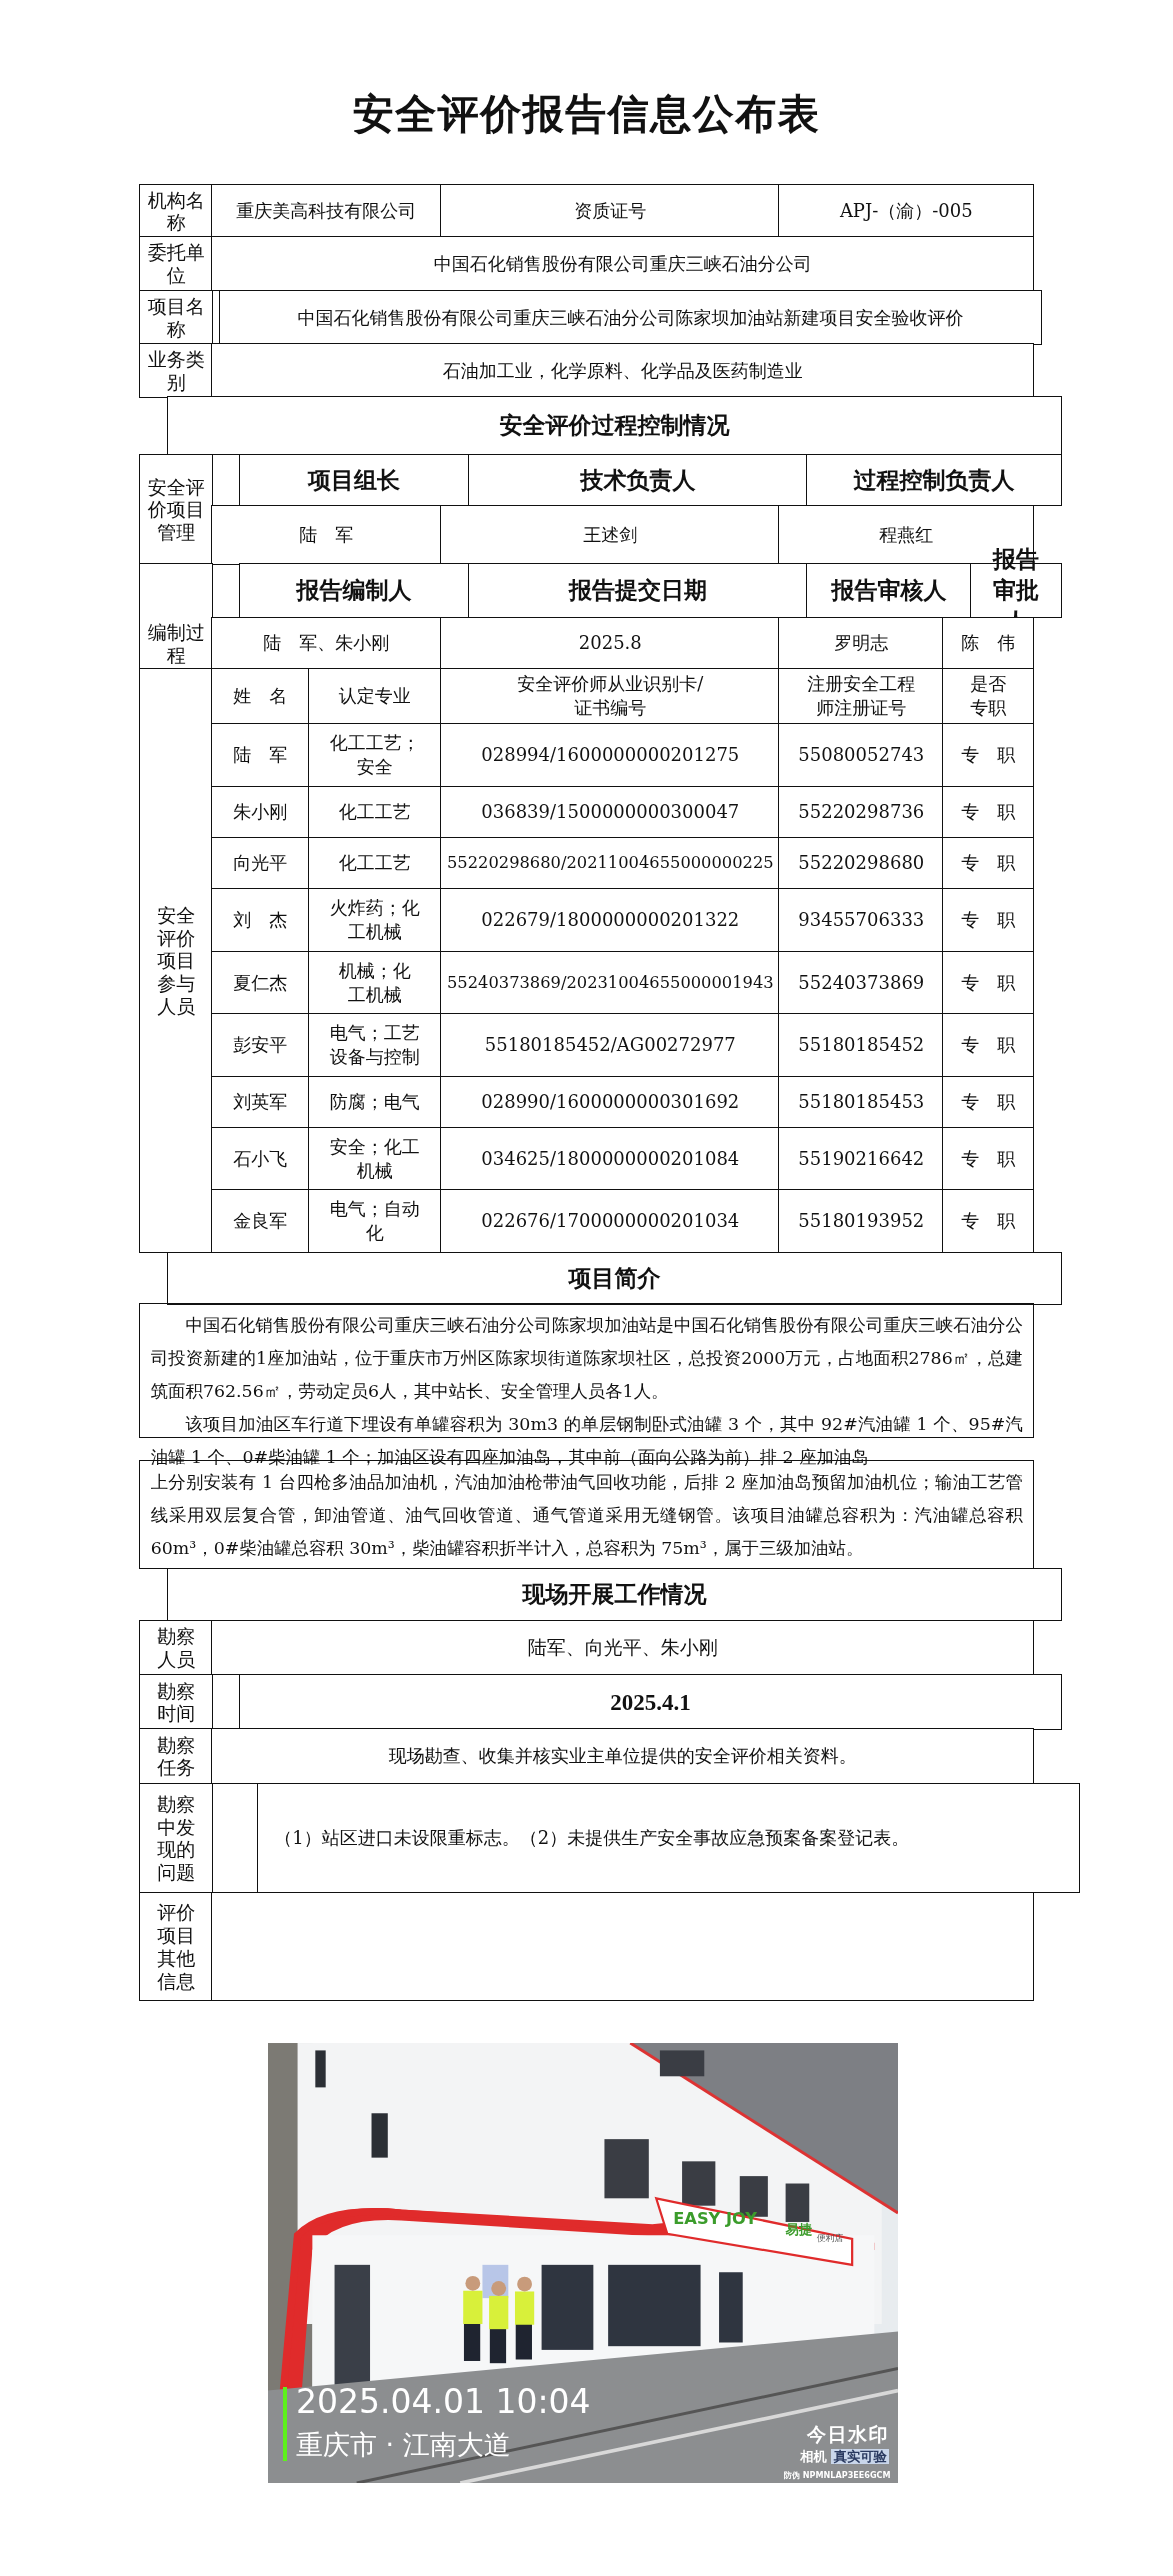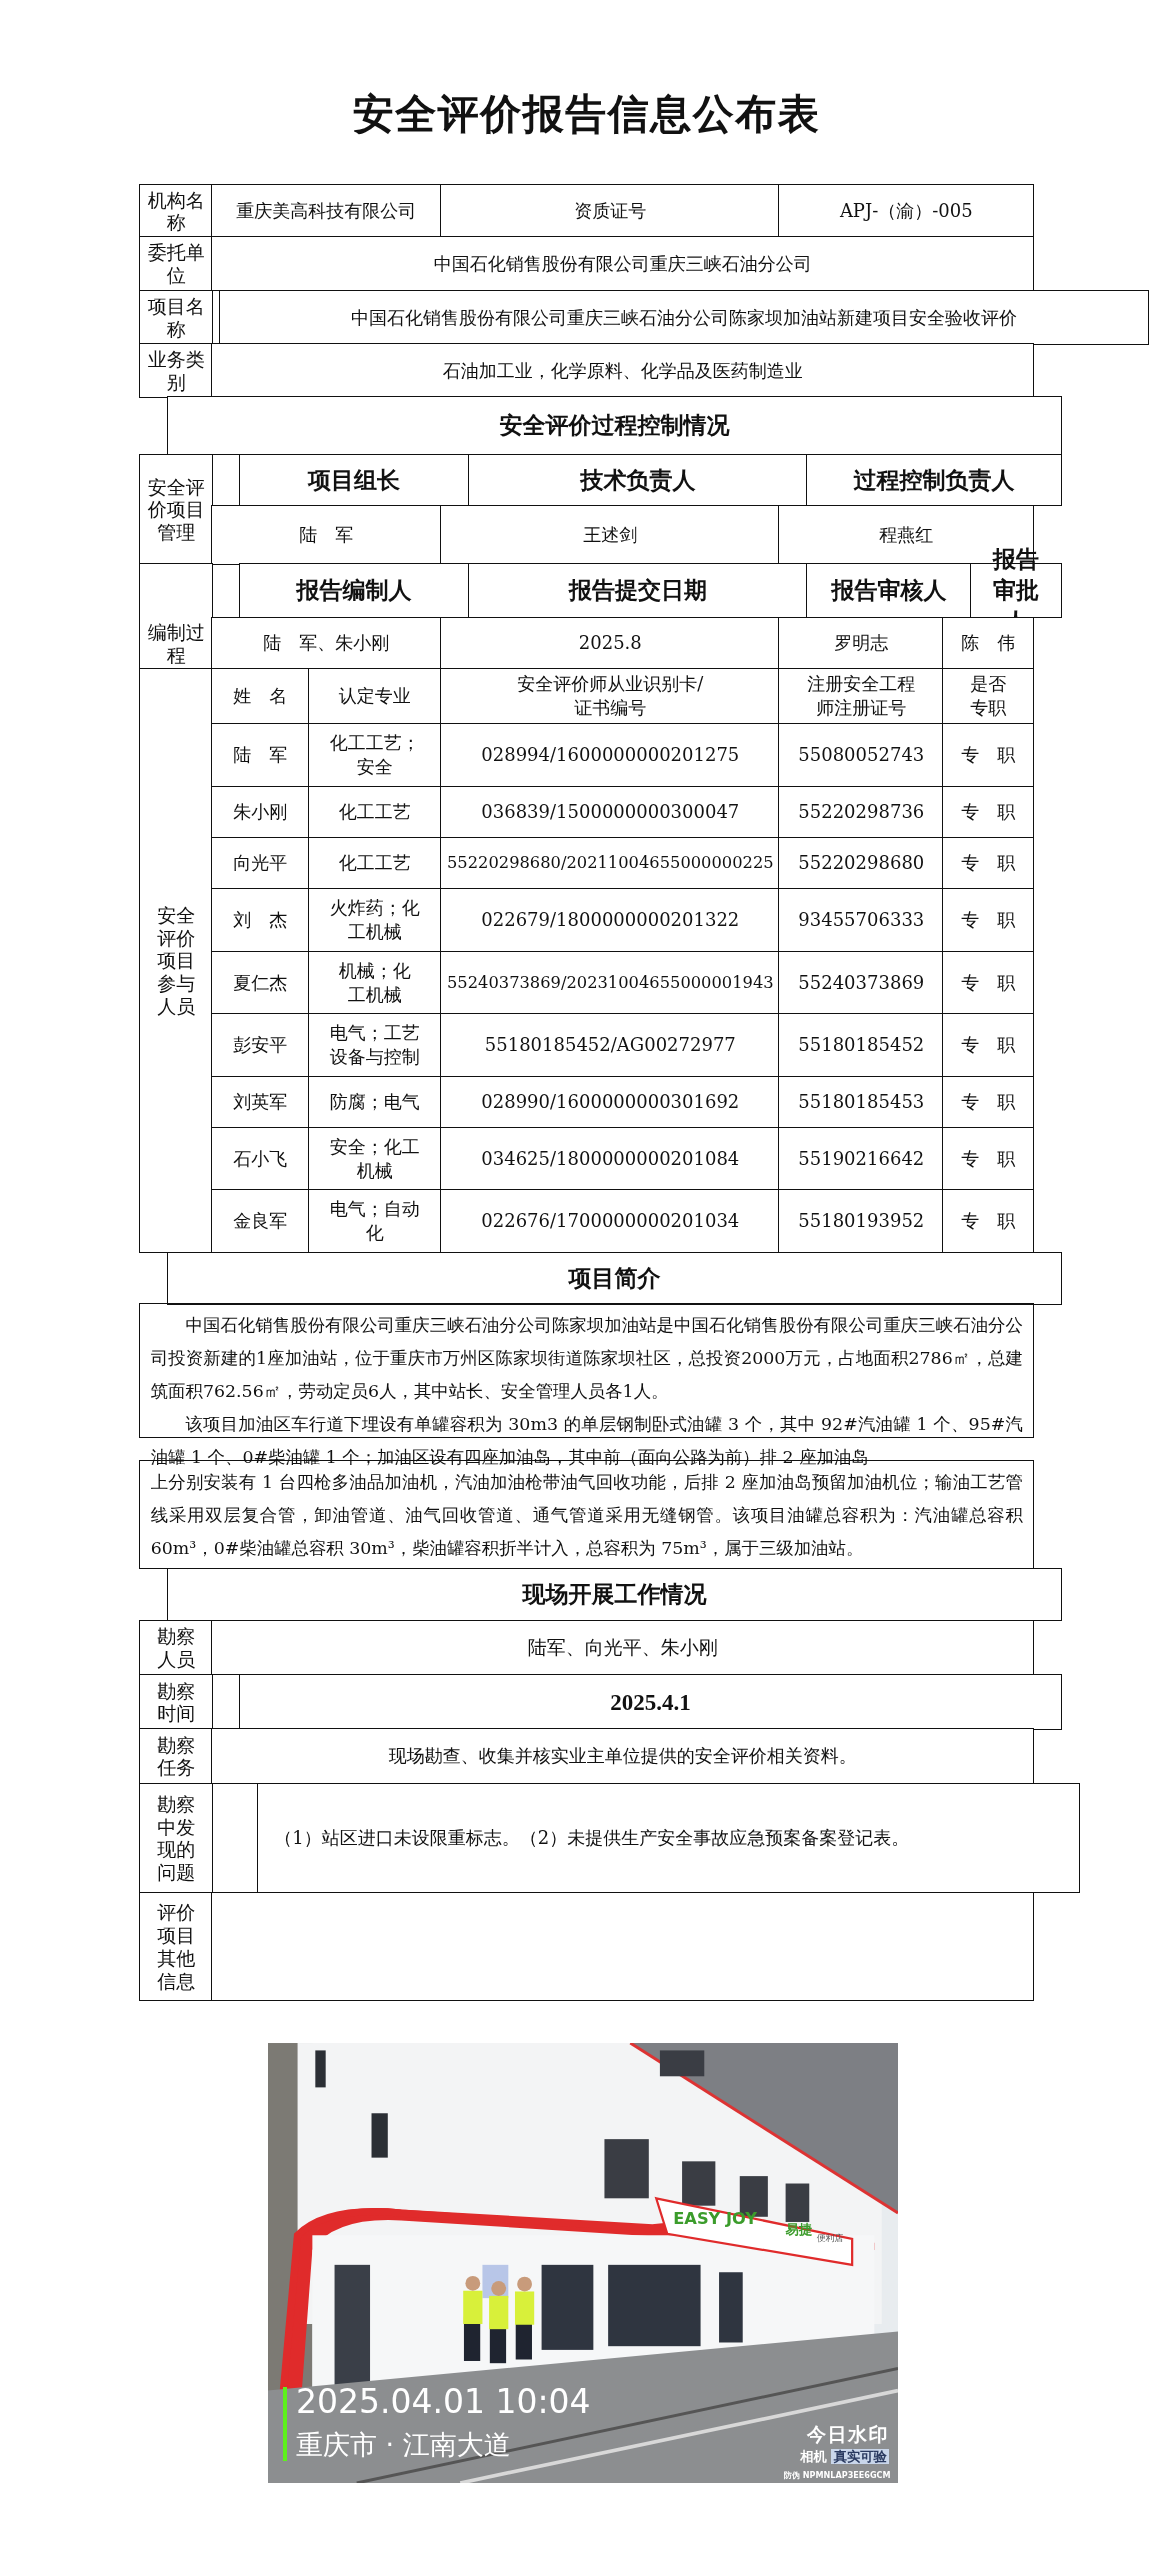--- a/index.html
+++ b/index.html
@@ -46,7 +46,7 @@
 <div class="cell" style="left:212px;top:237px;width:823px;height:55px;">中国石化销售股份有限公司重庆三峡石油分公司</div>
 
 <div class="cell lbl" style="left:140px;top:291px;width:74px;height:55px;">项目名称</div>
-<div class="cell" style="left:212px;top:291px;width:930px;height:55px;margin-left:7px;">中国石化销售股份有限公司重庆三峡石油分公司陈家坝加油站新建项目安全验收评价</div>
+<div class="cell" style="left:212px;top:291px;width:823px;height:55px;margin-left:7px;">中国石化销售股份有限公司重庆三峡石油分公司陈家坝加油站新建项目安全验收评价</div>
 
 <div class="cell lbl" style="left:140px;top:344px;width:74px;height:55px;">业务类别</div>
 <div class="cell" style="left:212px;top:344px;width:823px;height:55px;">石油加工业，化学原料、化学品及医药制造业</div>

